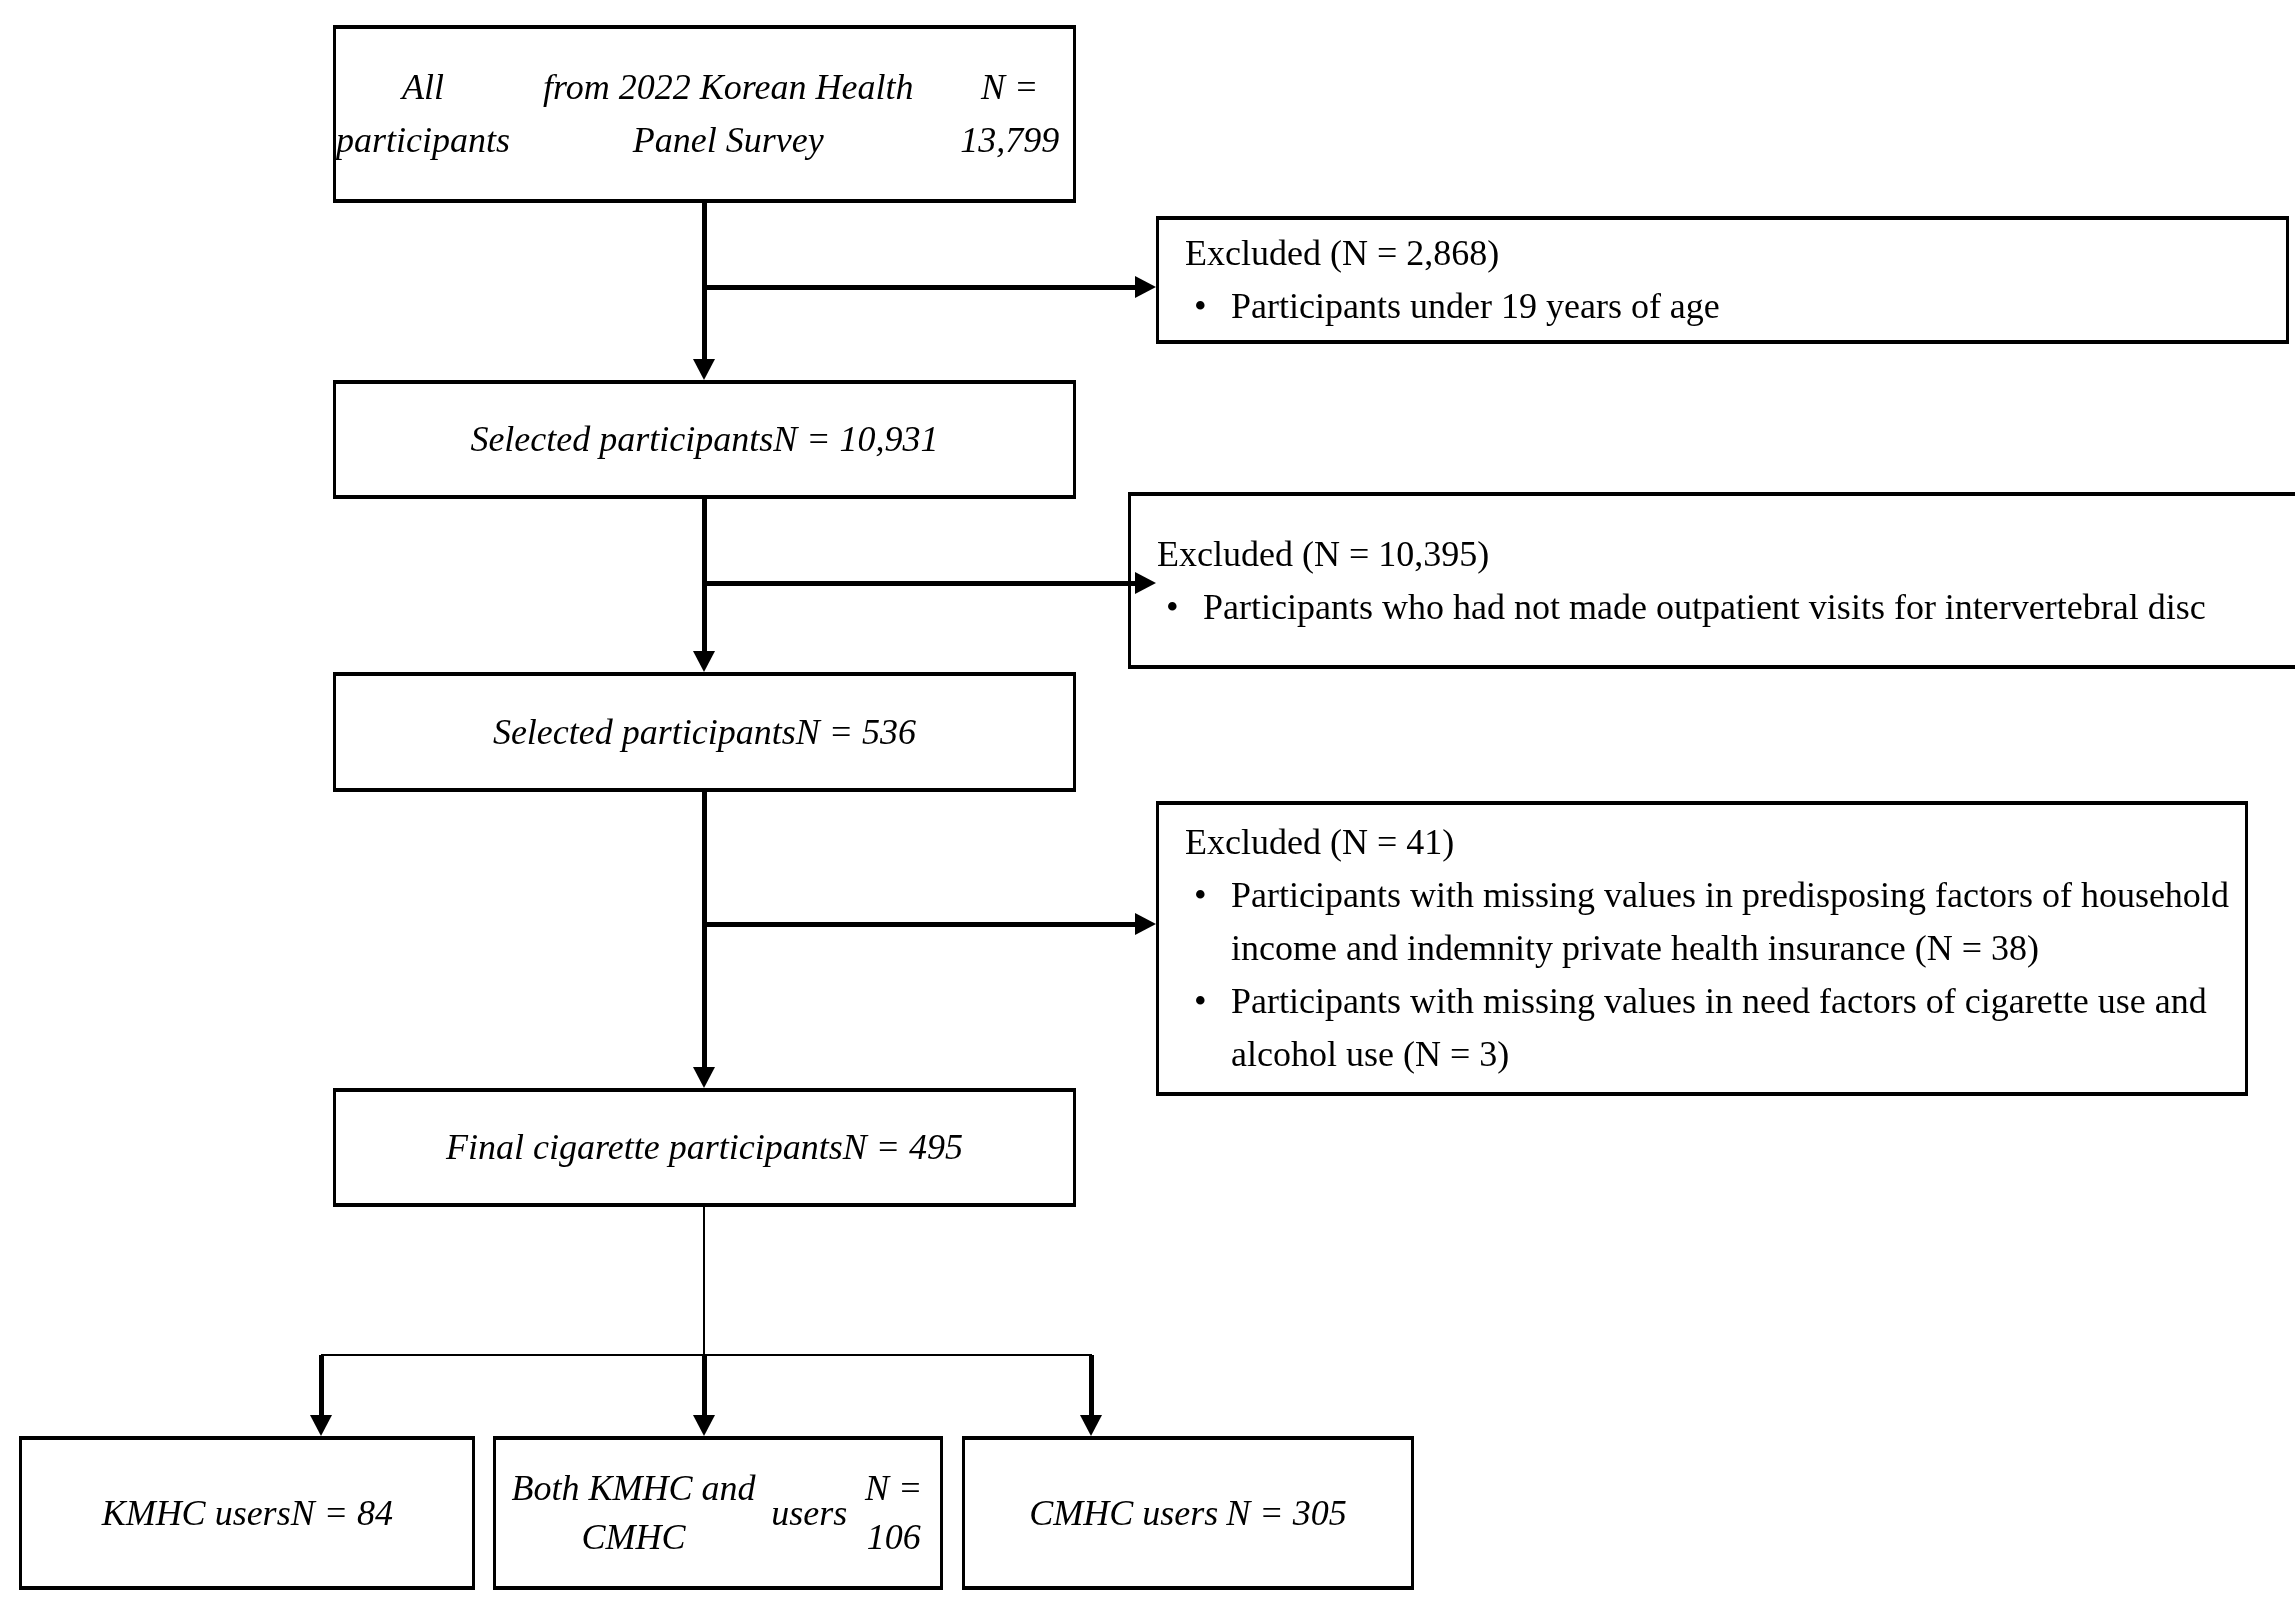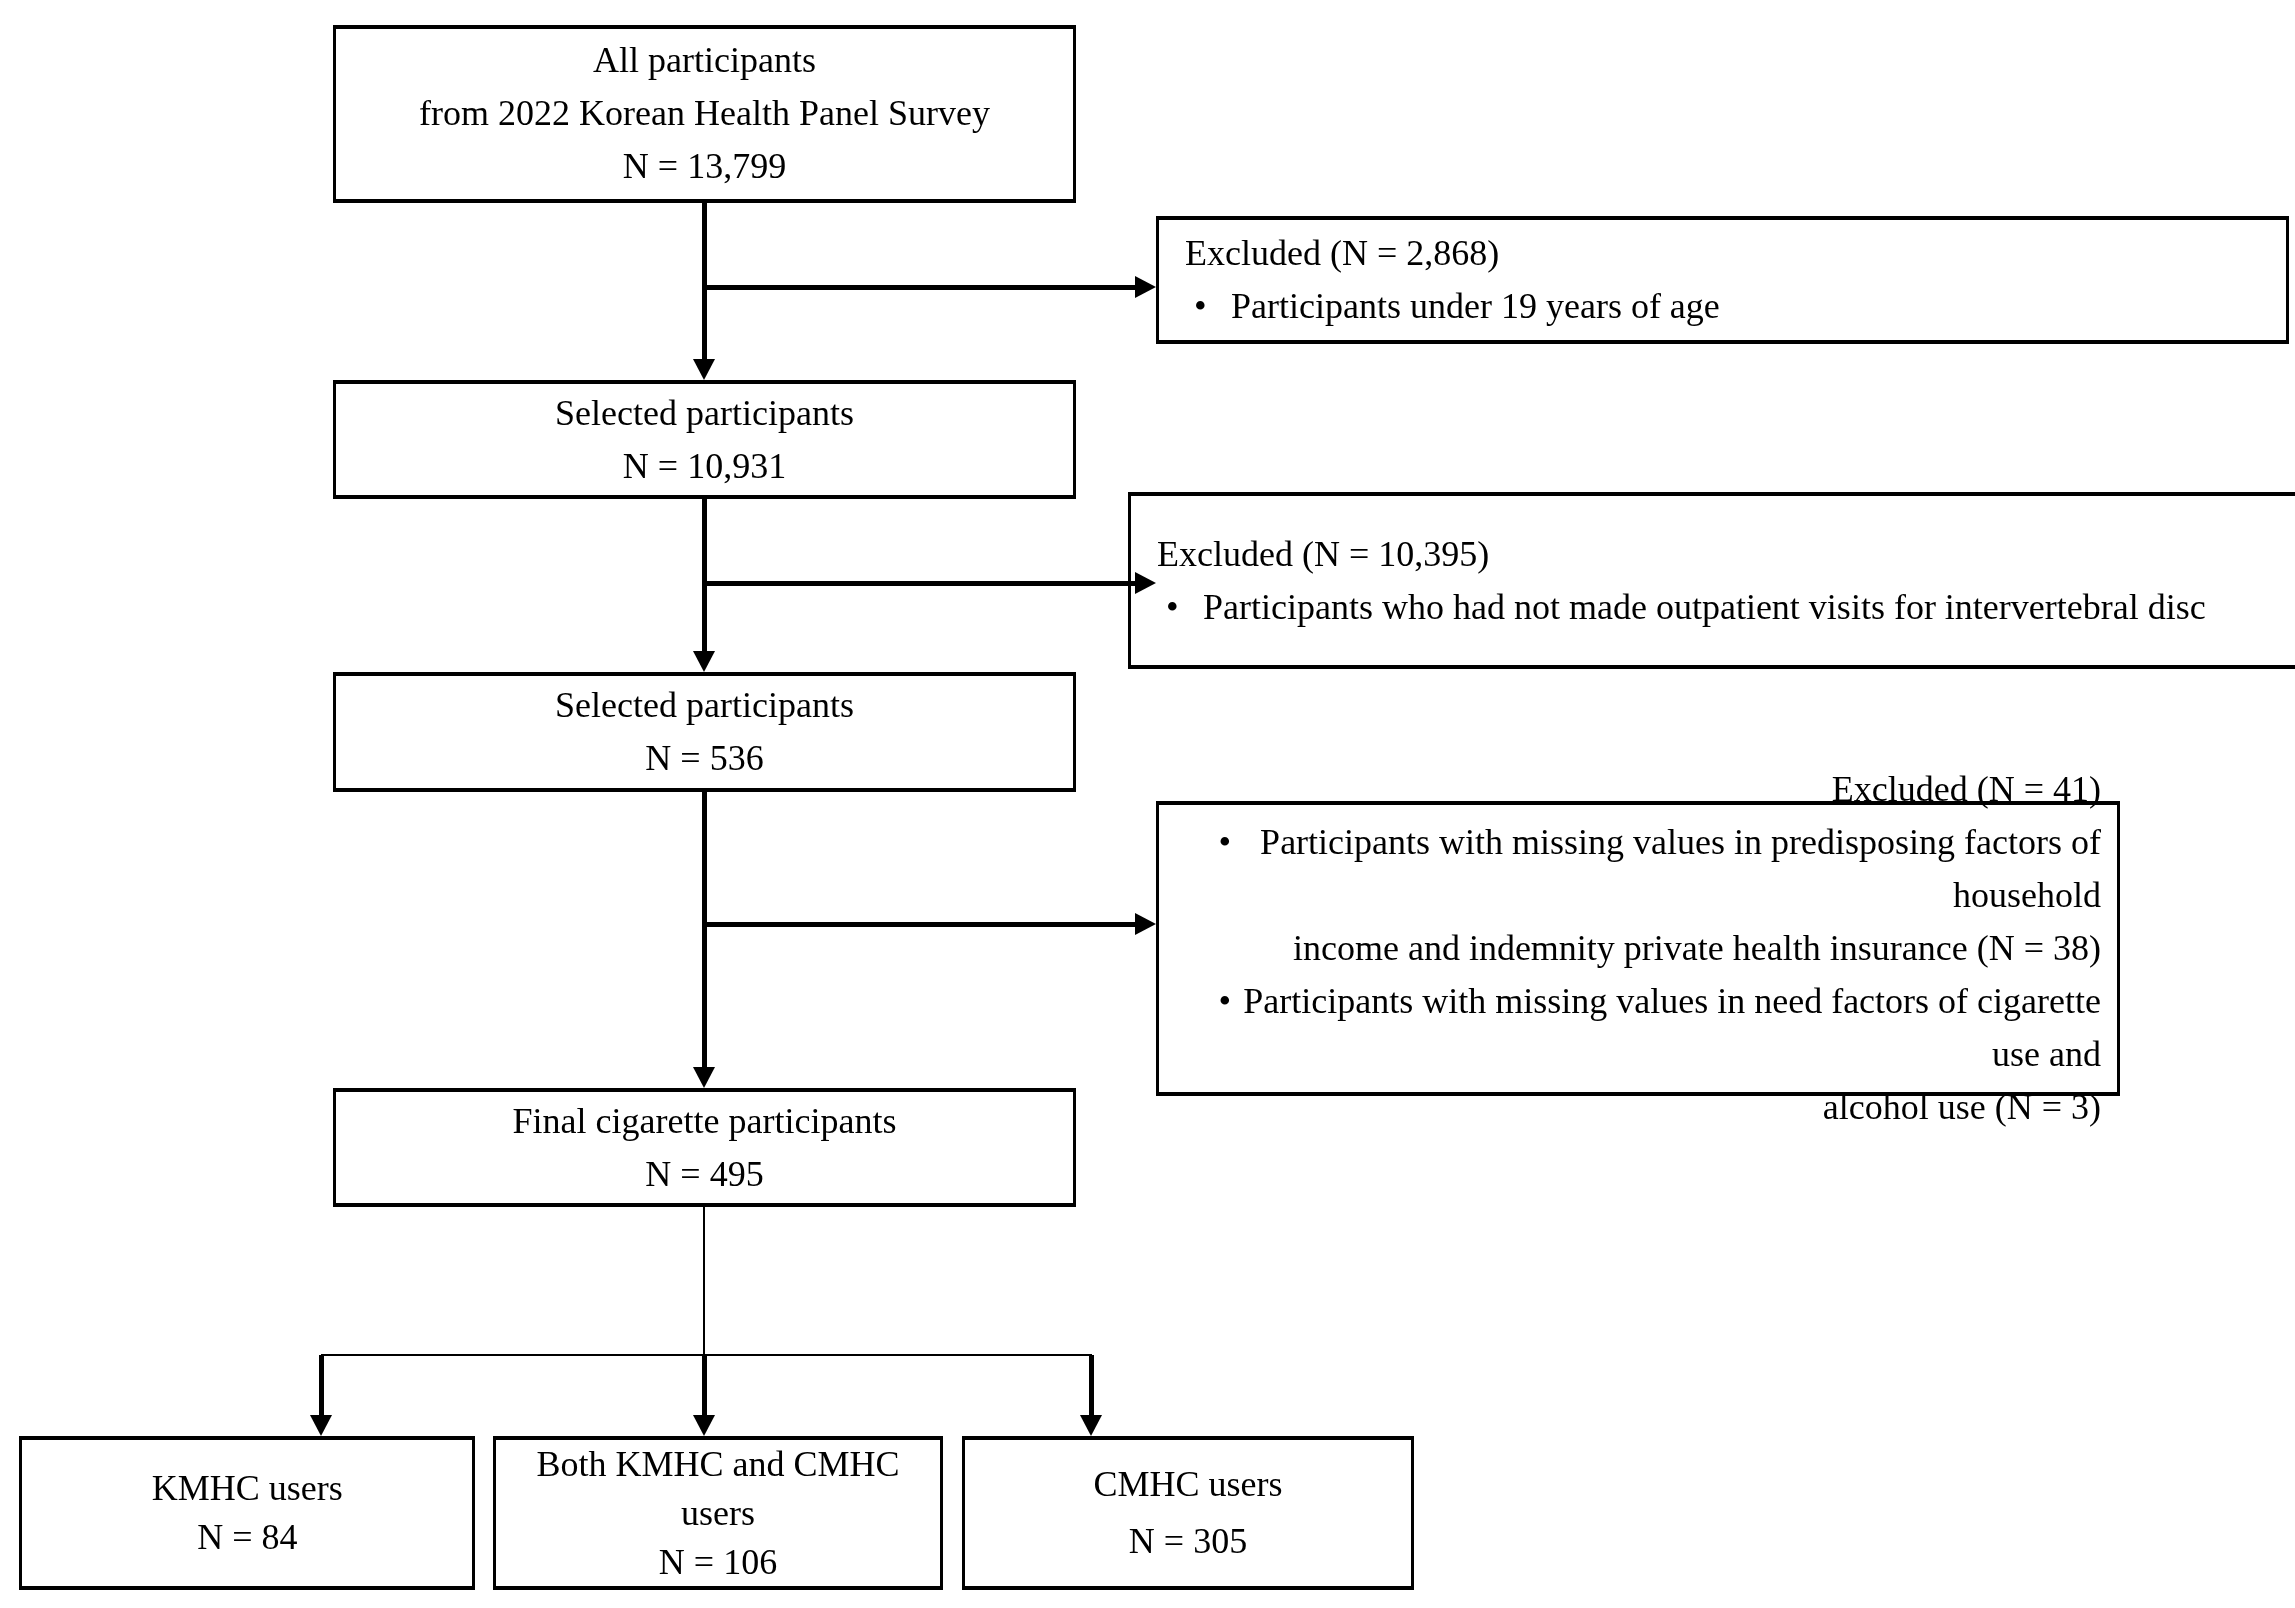--- a/index.html
+++ b/index.html
@@ -25,11 +25,12 @@
   }
   .center-box {
     display: flex;
-    flex-direction: column;
+    flex-direction: row;
     justify-content: center;
     align-items: center;
     text-align: center;
     line-height: 53px;
+    font-style: italic;
   }
   .out-box {
     line-height: 49px;

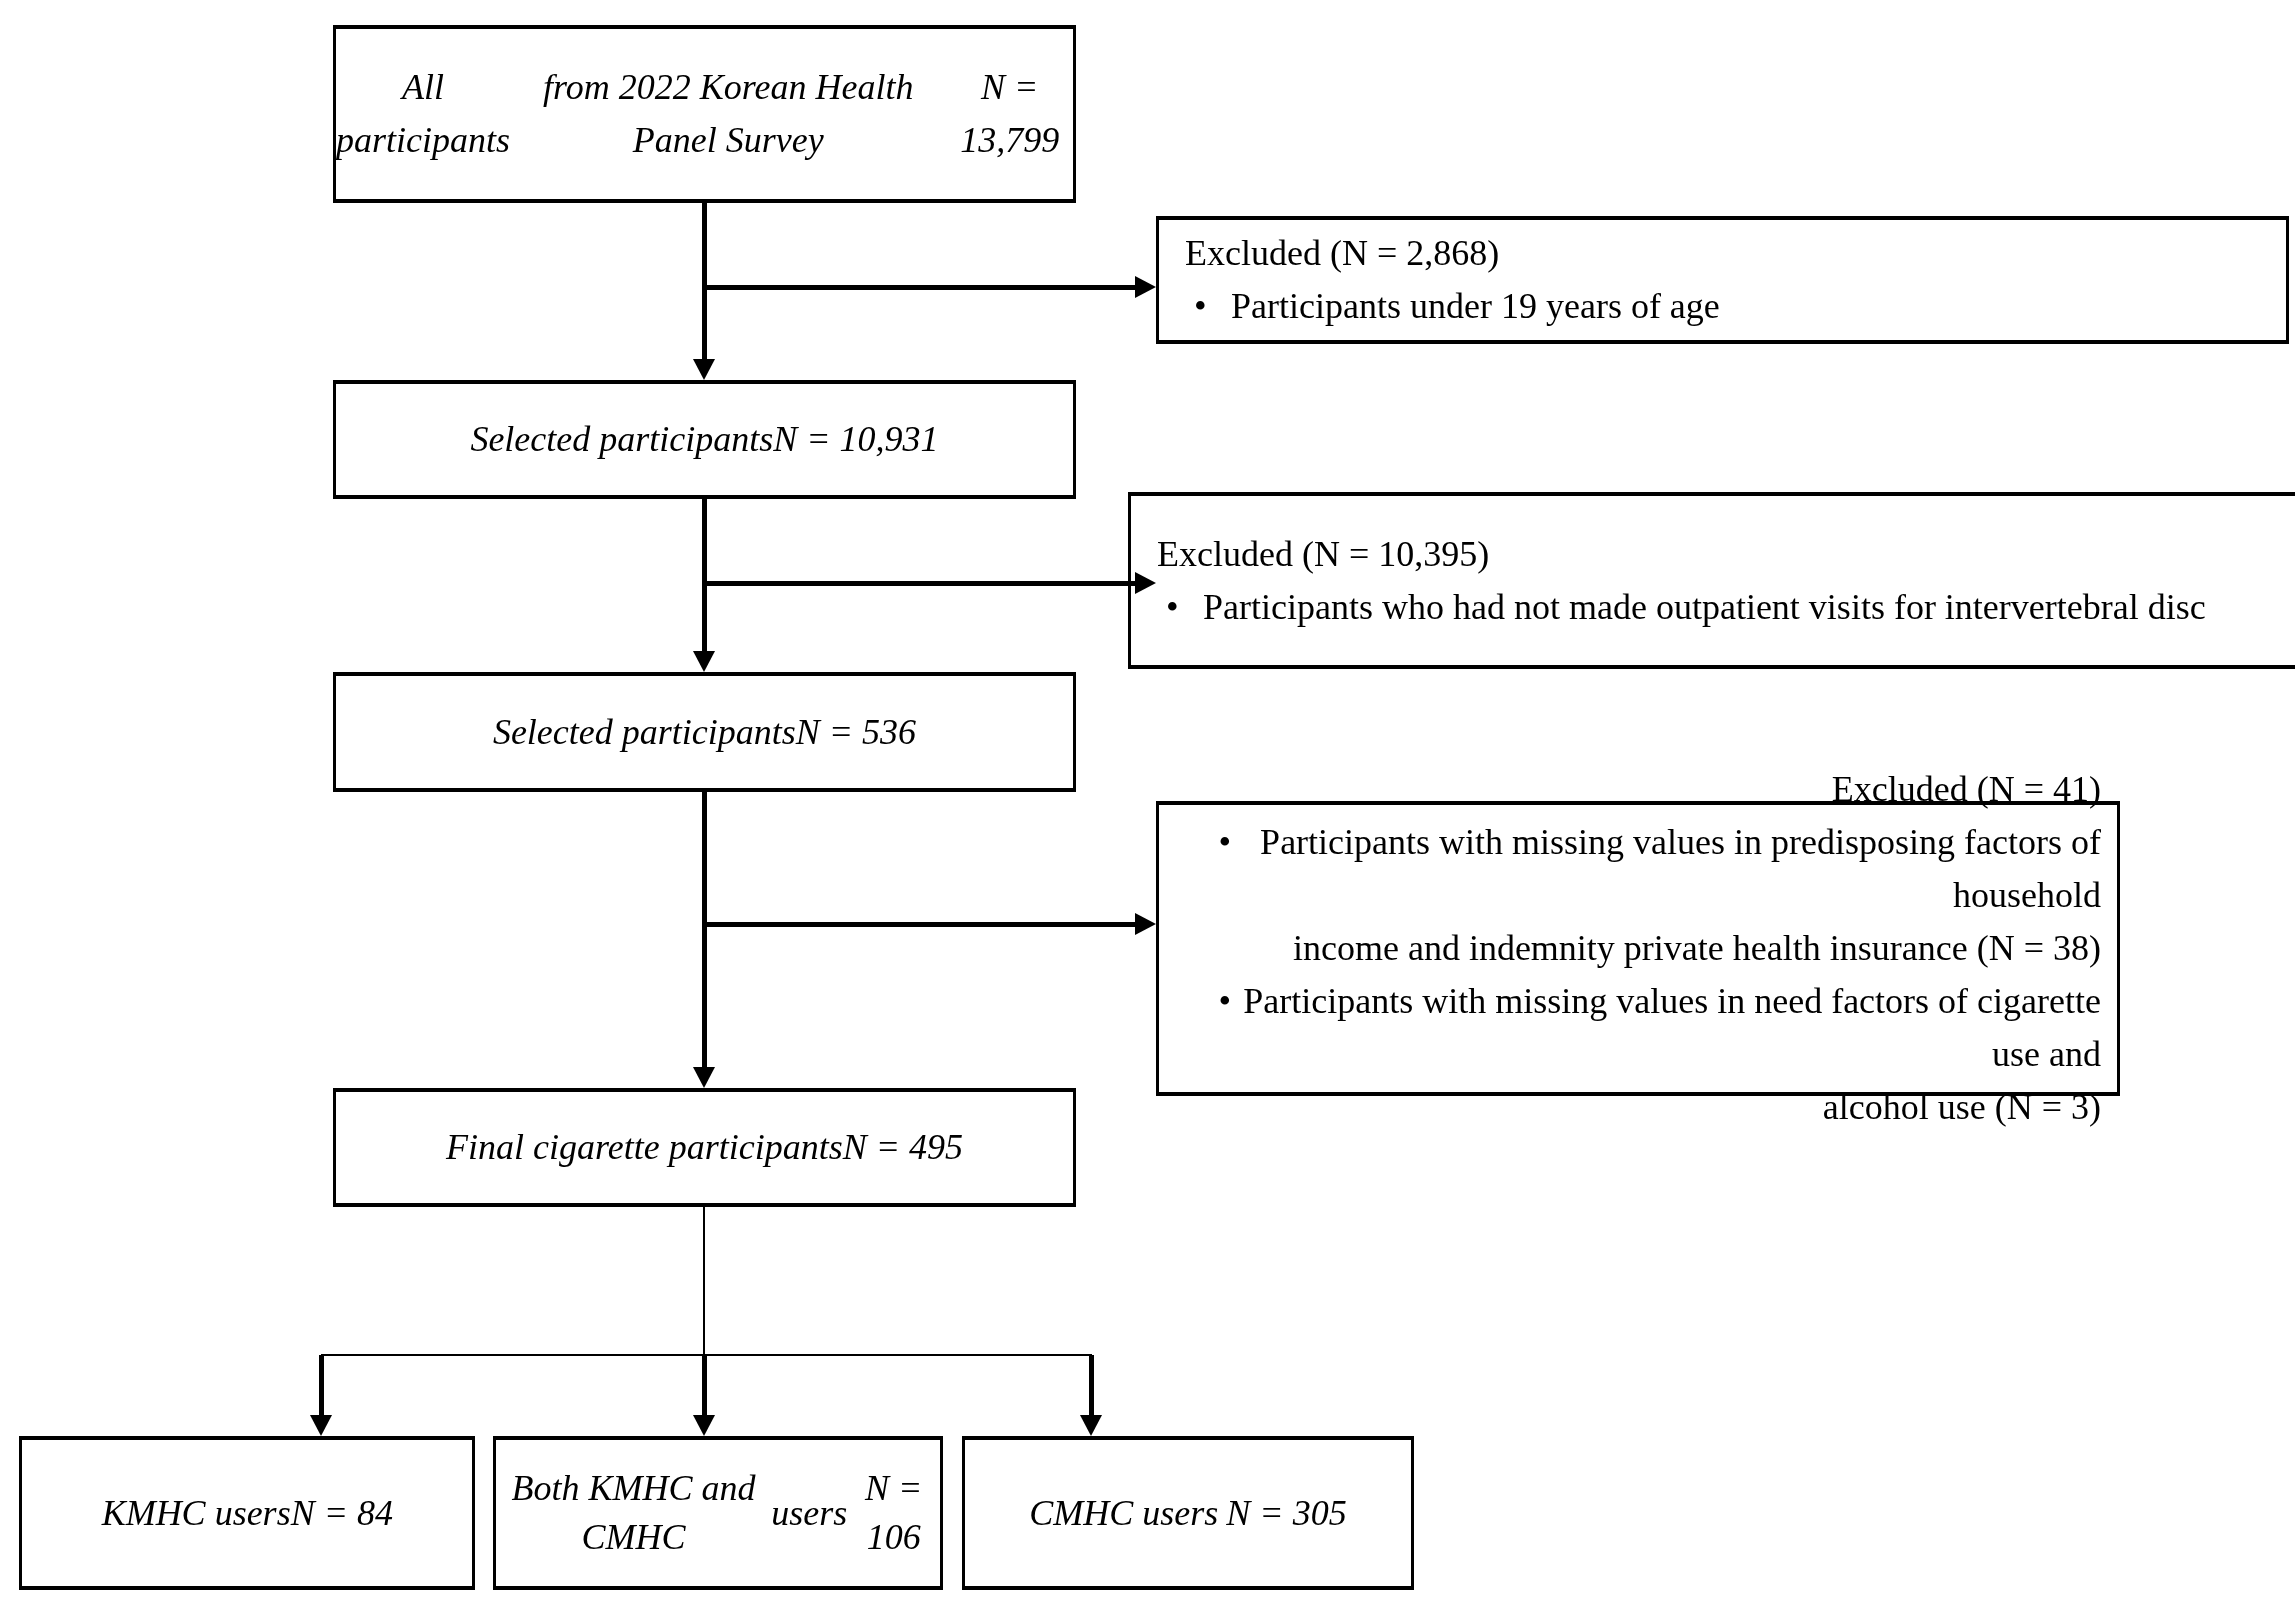--- a/index.html
+++ b/index.html
@@ -86,7 +86,7 @@
   
   #b-ex1 { left: 1156px; top: 216px;  width: 1133px; height: 128px; }
   #b-ex2 { left: 1128px; top: 492px;  width: 1335px; height: 177px; }
-  #b-ex3 { left: 1156px; top: 801px; width: 964px; height: 295px; text-align: right; }
+  #b-ex3 { left: 1156px; top: 801px; width: 1092px; height: 295px; }
 
   
   #b-out1 { left: 19.3px;   top: 1436px; width: 456px; height: 154px; }

